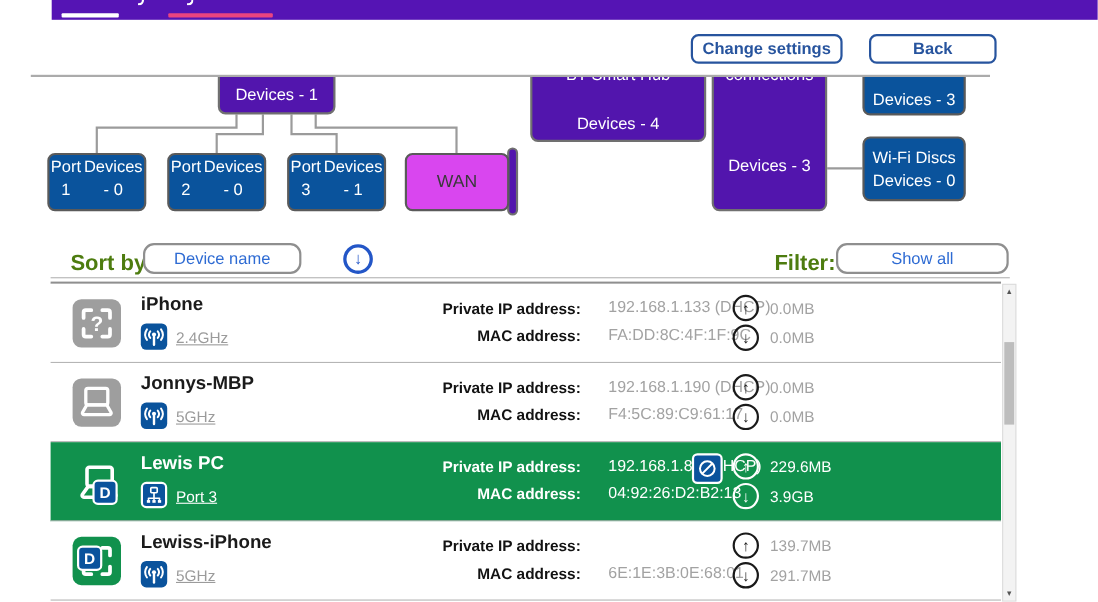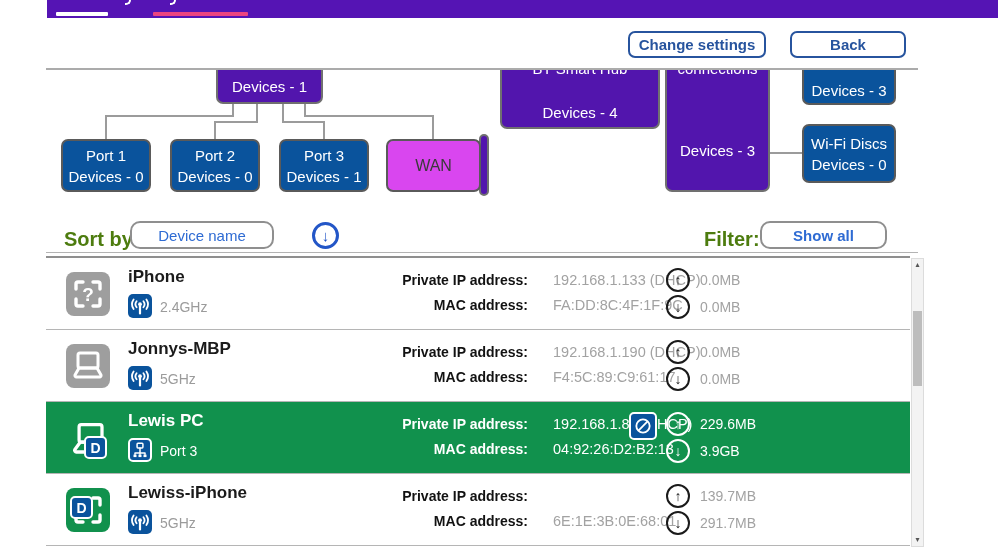--- a/index.html
+++ b/index.html
@@ -21,7 +21,7 @@
   #btn-back   { left:790px; width:116px; }
 
   
-  .diagram { position:absolute; left:46px; top:68px; width:872px; height:146px; border-top:2px solid #ababab; overflow:hidden; }
+  .diagram { position:absolute; left:28px; top:68px; width:872px; height:146px; border-top:2px solid #ababab; overflow:hidden; }
   .diagram svg.connectors { position:absolute; left:0; top:0; z-index:0; }
   .nbox { position:absolute; border-radius:7px; text-align:center; color:#fff; font-size:15px; z-index:1; }
   .nbox.purple { background:#5215ad; border:2px solid #707070; }

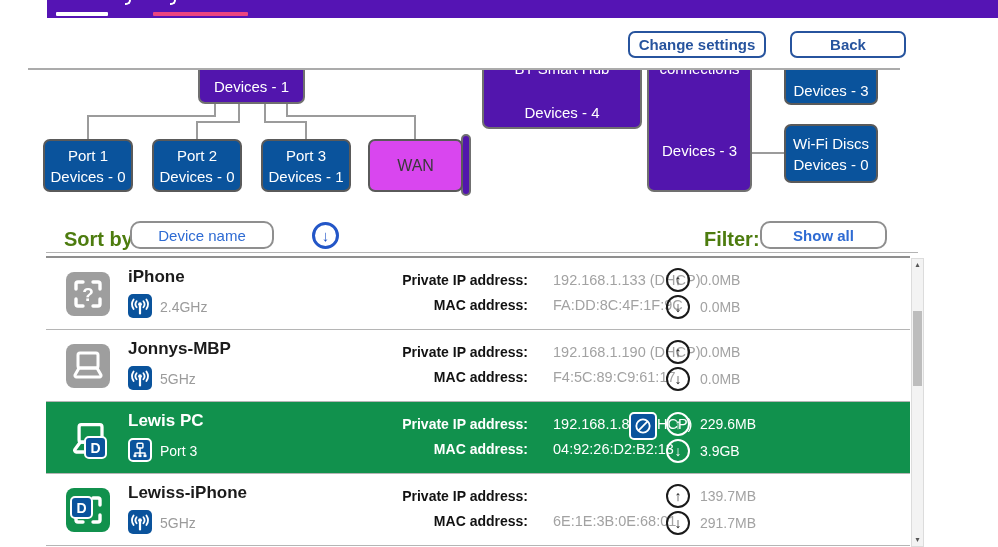--- a/index.html
+++ b/index.html
@@ -37,7 +37,7 @@
   #nb-ghz5       { left:756px; top:-17px; width:94px; height:52px; }
   #nb-ghz5 .l1 { top:1px; } #nb-ghz5 .l2 { top:27px; }
   #nb-discs      { left:756px; top:54px; width:94px; height:59px; padding-top:7px; line-height:21px; }
-  .portbox { top:69px; width:90px; height:53px; display:flex; flex-direction:column; justify-content:center; line-height:21px; }
+  .portbox { top:69px; width:90px; height:53px; display:flex; flex-direction:row; justify-content:flex-start; line-height:21px; }
   #nb-port1 { left:15px; } #nb-port2 { left:124px; } #nb-port3 { left:233px; }
   #nb-wan { left:340px; top:69px; width:95px; height:53px; display:flex; align-items:center; justify-content:center; font-size:16px; }
   #nb-sliver { left:433px; top:64px; width:10px; height:62px; z-index:1; }

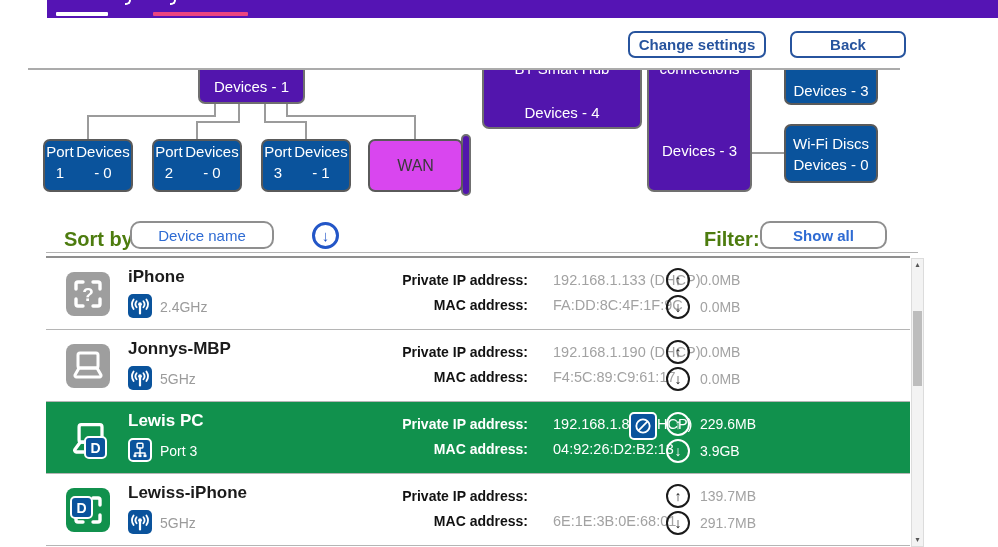--- a/index.html
+++ b/index.html
@@ -49,7 +49,7 @@
   .selbtn { position:absolute; top:221px; height:28px; background:#fff; border:2px solid #8f8f8f; border-radius:10px;
             color:#2e6bd3; font-size:15px; display:flex; align-items:center; justify-content:center; cursor:pointer; }
   #sort-btn { left:130px; width:144px; }
-  #filter-btn { left:760px; width:127px;font-weight:bold; }
+  #filter-btn { left:760px; width:157px; }
   #sort-order { position:absolute; left:312px; top:222px; width:27px; height:27px; border:3px solid #2356c7; border-radius:50%;
                 color:#2356c7; font-weight:bold; font-size:15px; display:flex; align-items:center; justify-content:center; cursor:pointer; }
   #thin-sep { position:absolute; left:46px; top:252px; width:872px; height:1px; background:#b3b3b3; }

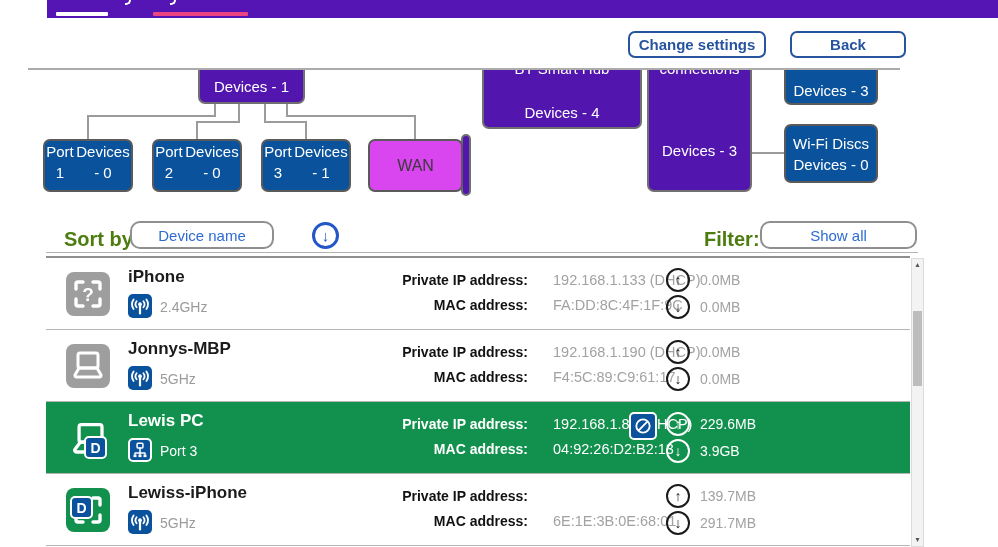--- a/index.html
+++ b/index.html
@@ -65,7 +65,7 @@
   .dev-name { position:absolute; left:82px; top:9px; font-size:17px; font-weight:bold; color:#1b1b1b; }
   .conn-icon { position:absolute; left:82px; top:36px; width:24px; height:24px; background:#0a539c; border-radius:5px; }
   .conn-icon.bordered { border:2px solid #fff; }
-  .conn-text { position:absolute; left:114px; top:41px; font-size:14px; color:#9b9b9b; }
+  .conn-text { position:absolute; left:114px; top:41px; font-size:14px; color:#9b9b9b;text-decoration:underline; }
   .addr-label { position:absolute; left:232px; width:250px; text-align:right; font-weight:bold; font-size:14px; color:#121212; }
   .ip-label { top:14px; } .mac-label { top:39px; }
   .addr-val { position:absolute; left:507px; font-size:14.5px; color:#a2a2a2; }

